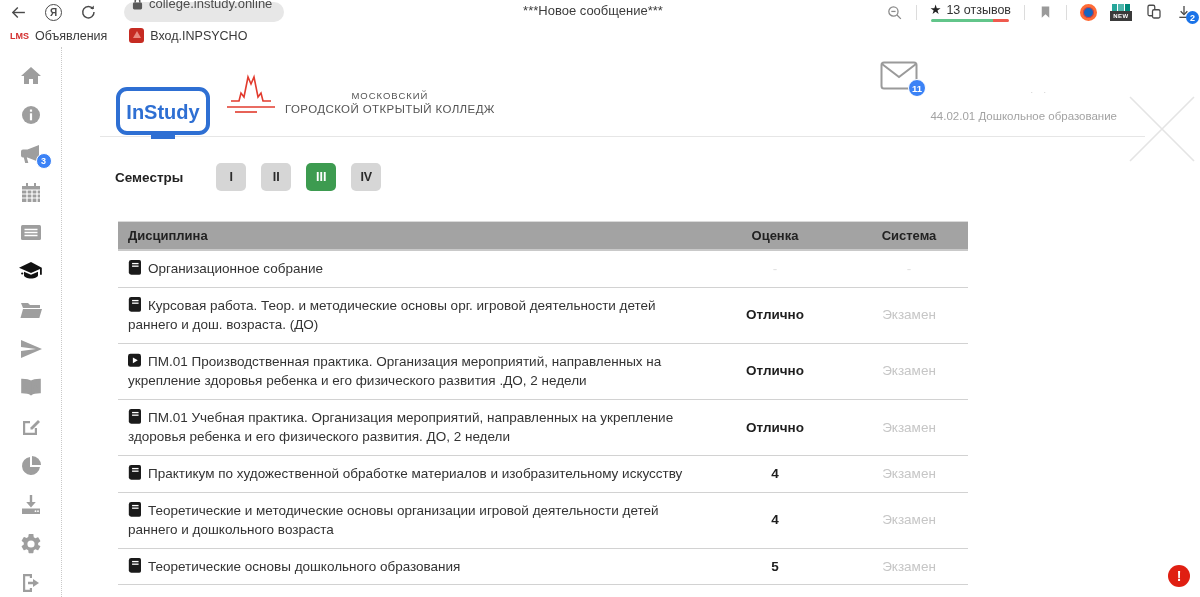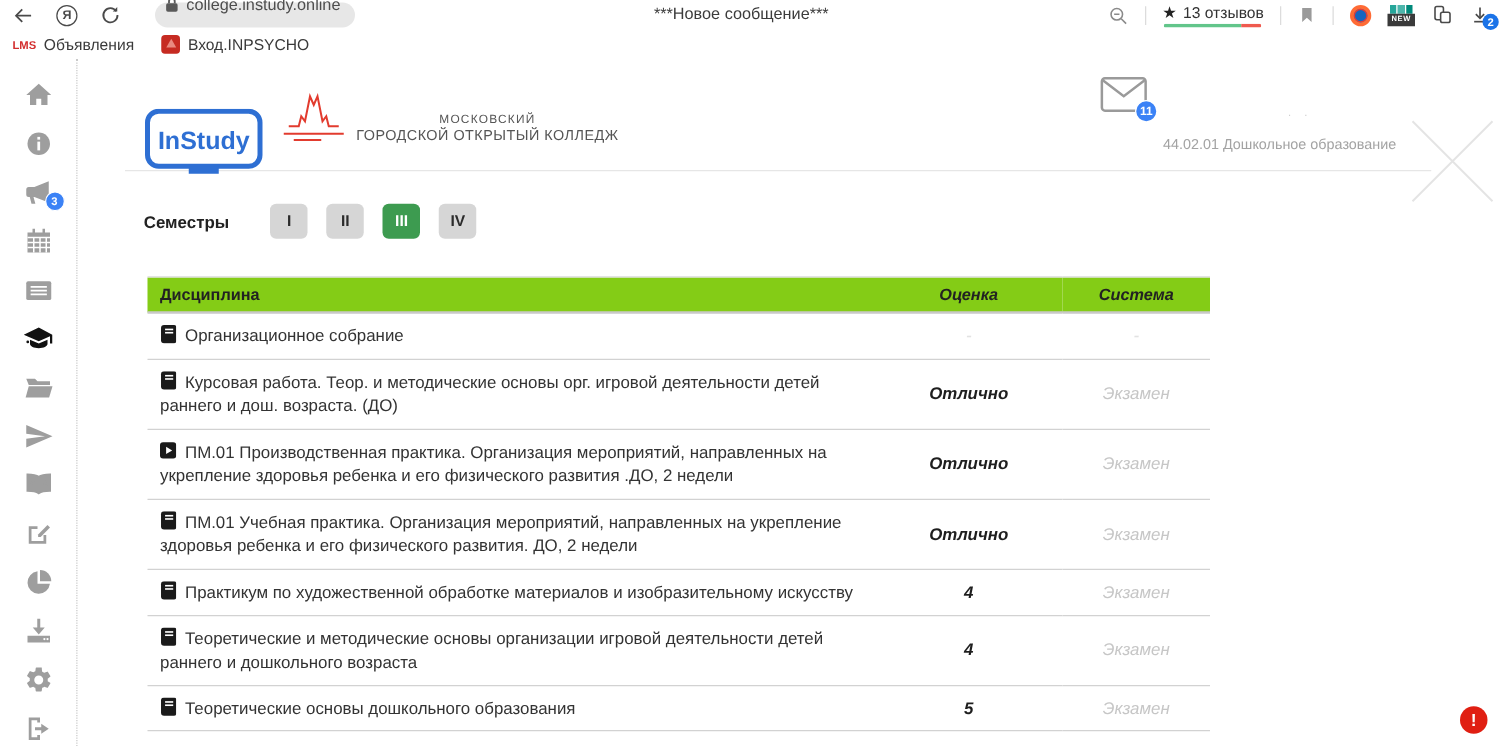--- a/index.html
+++ b/index.html
@@ -88,7 +88,7 @@
 
   
   .grades { margin:30px 0 0 56px; width:850px; border-collapse:collapse; }
-  .grades th { background:#84cc16; border-top:1px solid #dadada; border-bottom:2px solid #c9c9c9;
+  .grades th { background:#a3a3a3; border-top:1px solid #dadada; border-bottom:2px solid #c9c9c9;
     font-size:13px; color:#222; padding:6px 10px; text-align:left; }
   .grades th.c, .grades td.c { text-align:center;font-style:italic; }
   .grades td { border-bottom:1px solid #d2d2d2; padding:8px 10px; font-size:13.5px;

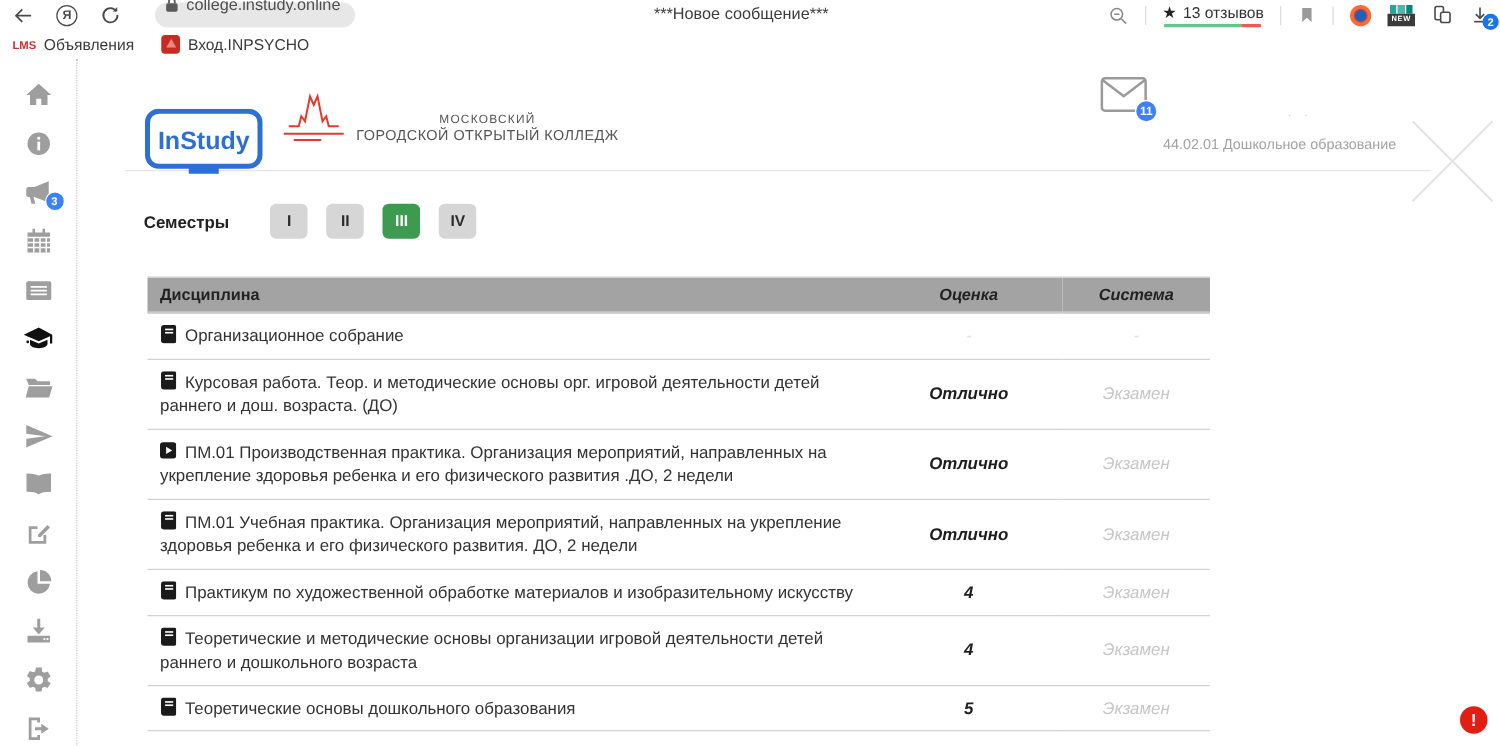--- a/index.html
+++ b/index.html
@@ -90,7 +90,7 @@
   .grades { margin:30px 0 0 56px; width:850px; border-collapse:collapse; }
   .grades th { background:#a3a3a3; border-top:1px solid #dadada; border-bottom:2px solid #c9c9c9;
     font-size:13px; color:#222; padding:6px 10px; text-align:left; }
-  .grades th.c, .grades td.c { text-align:center;font-style:italic; }
+  .grades th.c, .grades td.c { text-align:center; }
   .grades td { border-bottom:1px solid #d2d2d2; padding:8px 10px; font-size:13.5px;
     color:#333; line-height:1.45; vertical-align:middle; }
   .grades td.grade { font-weight:bold; color:#1e1e1e; width:150px; }

